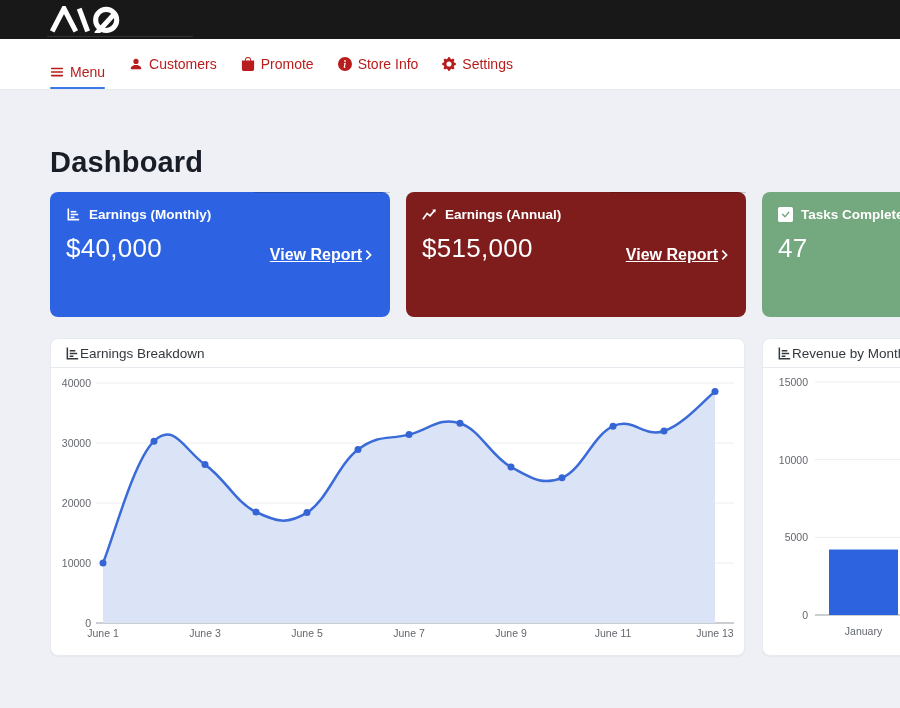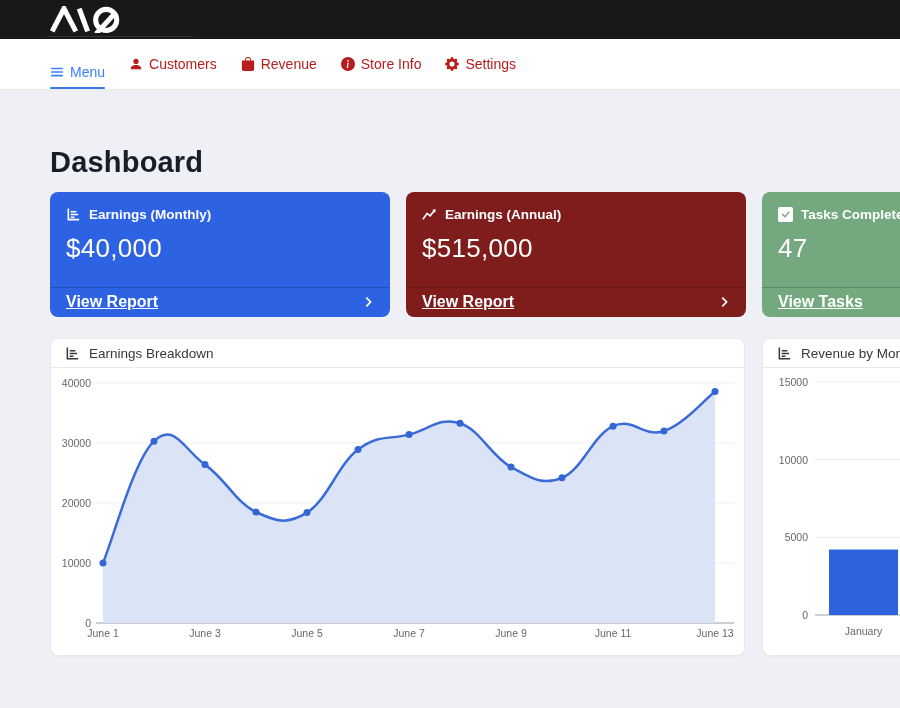--- a/index.html
+++ b/index.html
@@ -15,7 +15,7 @@
   .navbar { height:51px; background:#fff; display:flex; align-items:stretch; padding-left:50px; gap:24px; border-bottom:1px solid #e8eaee; }
   .nav-item { position:relative; display:flex; align-items:center; gap:6px; font-size:14px; color:#b91c1c; cursor:pointer; white-space:nowrap; }
   .nav-item svg { display:block; }
-  .nav-item.active { color:#3b82f6;margin-top:15px; }
+  .nav-item.active { color:#b91c1c;margin-top:15px; }
   .nav-item.active::after { content:""; position:absolute; left:0; right:0; bottom:0; height:2px; background:#3b78e8; border-radius:1px; }
   
   .content { padding-left:50px; }

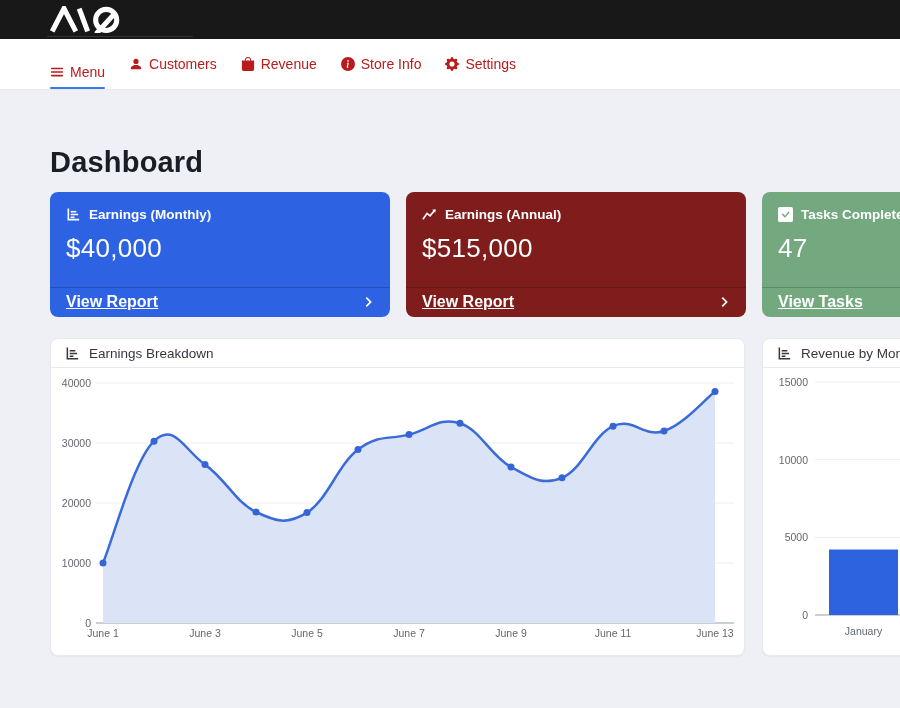--- a/index.html
+++ b/index.html
@@ -71,7 +71,7 @@
     <svg width="14" height="14" viewBox="0 0 16 16" fill="currentColor">
       <path d="M8 1a2.5 2.5 0 0 1 2.5 2.5V4h-5v-.5A2.5 2.5 0 0 1 8 1zm3.5 3v-.5a3.5 3.5 0 1 0-7 0V4H1v10a2 2 0 0 0 2 2h10a2 2 0 0 0 2-2V4h-3.5z"></path>
     </svg>
-    <span>Revenue</span>
+    <span>Promote</span>
   </div>
   <div class="nav-item">
     <svg width="14" height="14" viewBox="0 0 16 16" fill="currentColor">

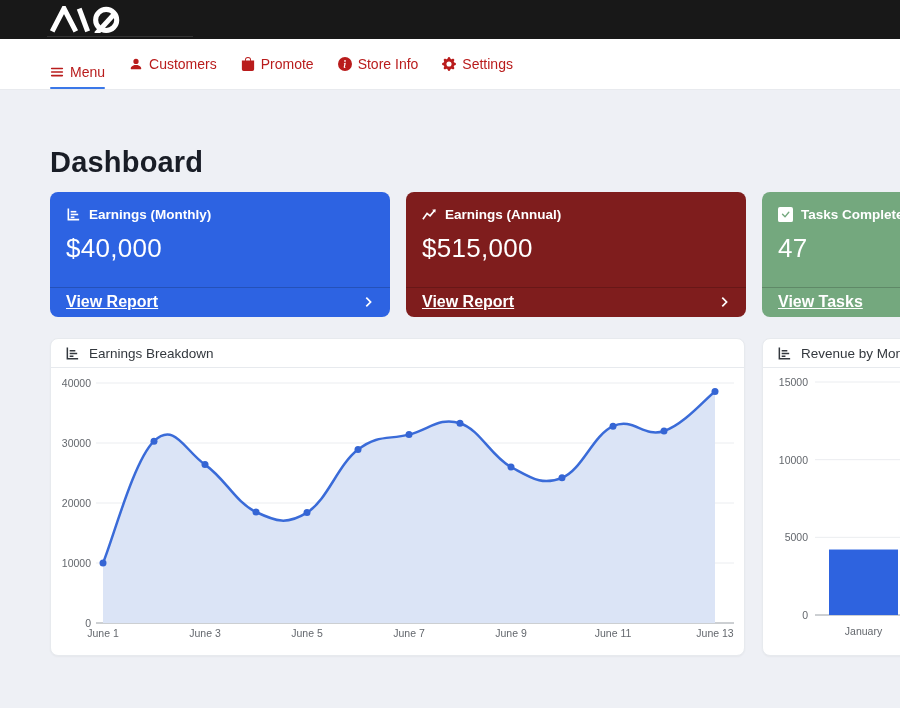--- a/index.html
+++ b/index.html
@@ -21,7 +21,7 @@
   .content { padding-left:50px; }
   h1.page-title { font-size:29px; font-weight:600; color:#191d26; margin:55px 0 8px; line-height:34px; letter-spacing:0.2px; }
   .cards-row { display:flex; gap:16px; margin-top:13px; }
-  .stat-card { flex:none; width:340px; height:125px; border-radius:8px; color:#fff; display:flex; flex-direction:column; }
+  .stat-card { flex:none; width:340px; height:125px; border-radius:8px; color:#fff; display:flex; flex-direction:row; }
   .stat-body { flex:1; padding:15px 16px 0; }
   .stat-head { display:flex; align-items:center; gap:8px; font-size:13.5px; font-weight:700; }
   .stat-head svg { display:block; }

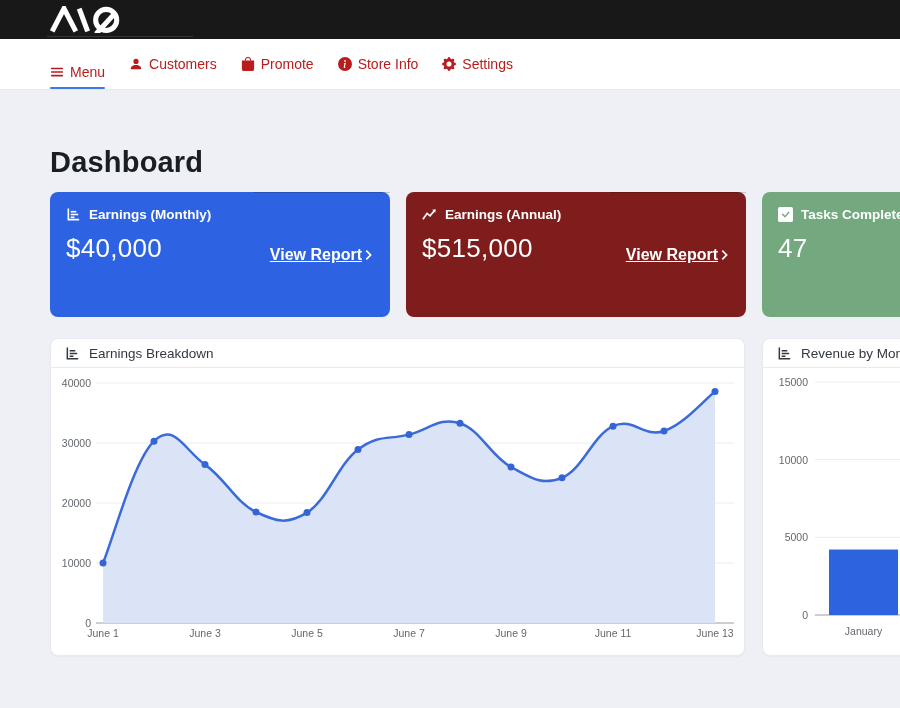--- a/index.html
+++ b/index.html
@@ -33,7 +33,7 @@
   .chart-card { flex:none; background:#fff; border:1px solid #e7eaee; border-radius:8px; box-shadow:0 1px 2px rgba(0,0,0,0.04); overflow:hidden; }
   .chart-card.left { width:695px; height:318px; }
   .chart-card.right { width:420px; height:318px; }
-  .chart-head { display:flex; align-items:center; gap:9px; height:29px; padding:0 14px; border-bottom:1px solid #e7eaee; font-size:13.5px; color:#33383e; }
+  .chart-head { display:flex; align-items:center; height:29px; padding:0 14px; border-bottom:1px solid #e7eaee; font-size:13.5px; color:#33383e; }
   .chart-head svg { display:block; }
   svg.chart { display:block; font-family:"Liberation Sans","DejaVu Sans",sans-serif; }
 </style>

